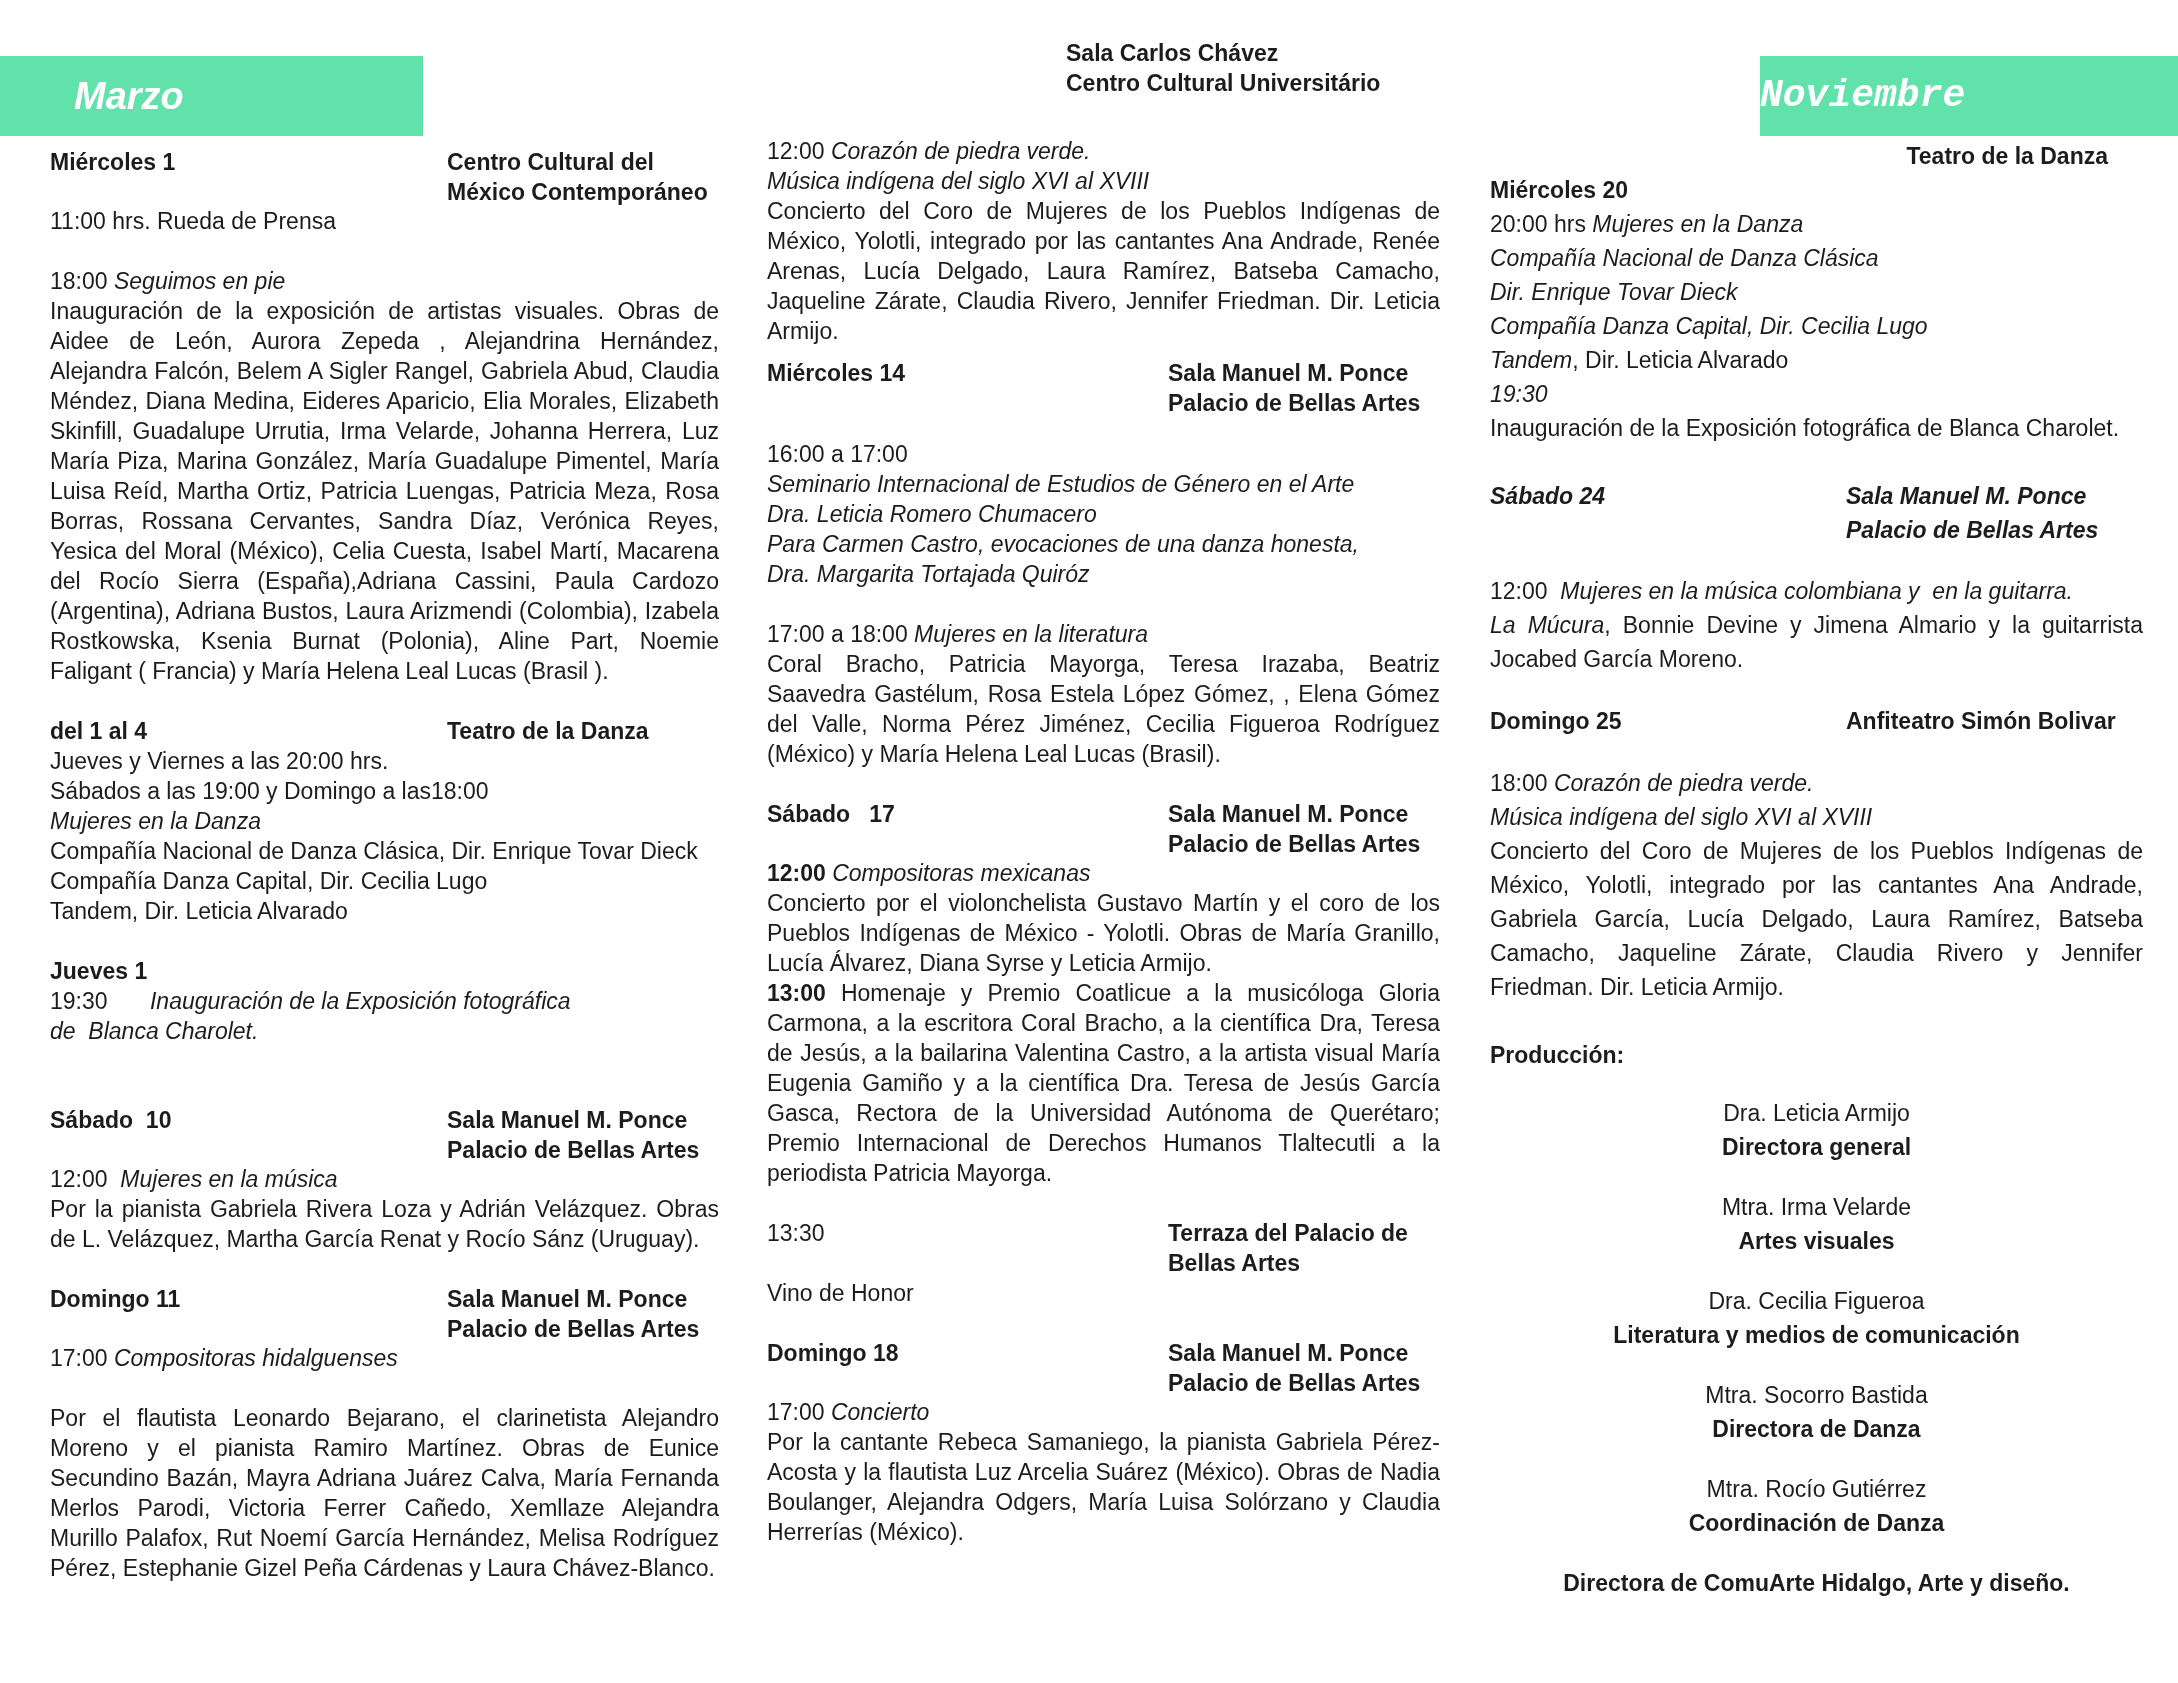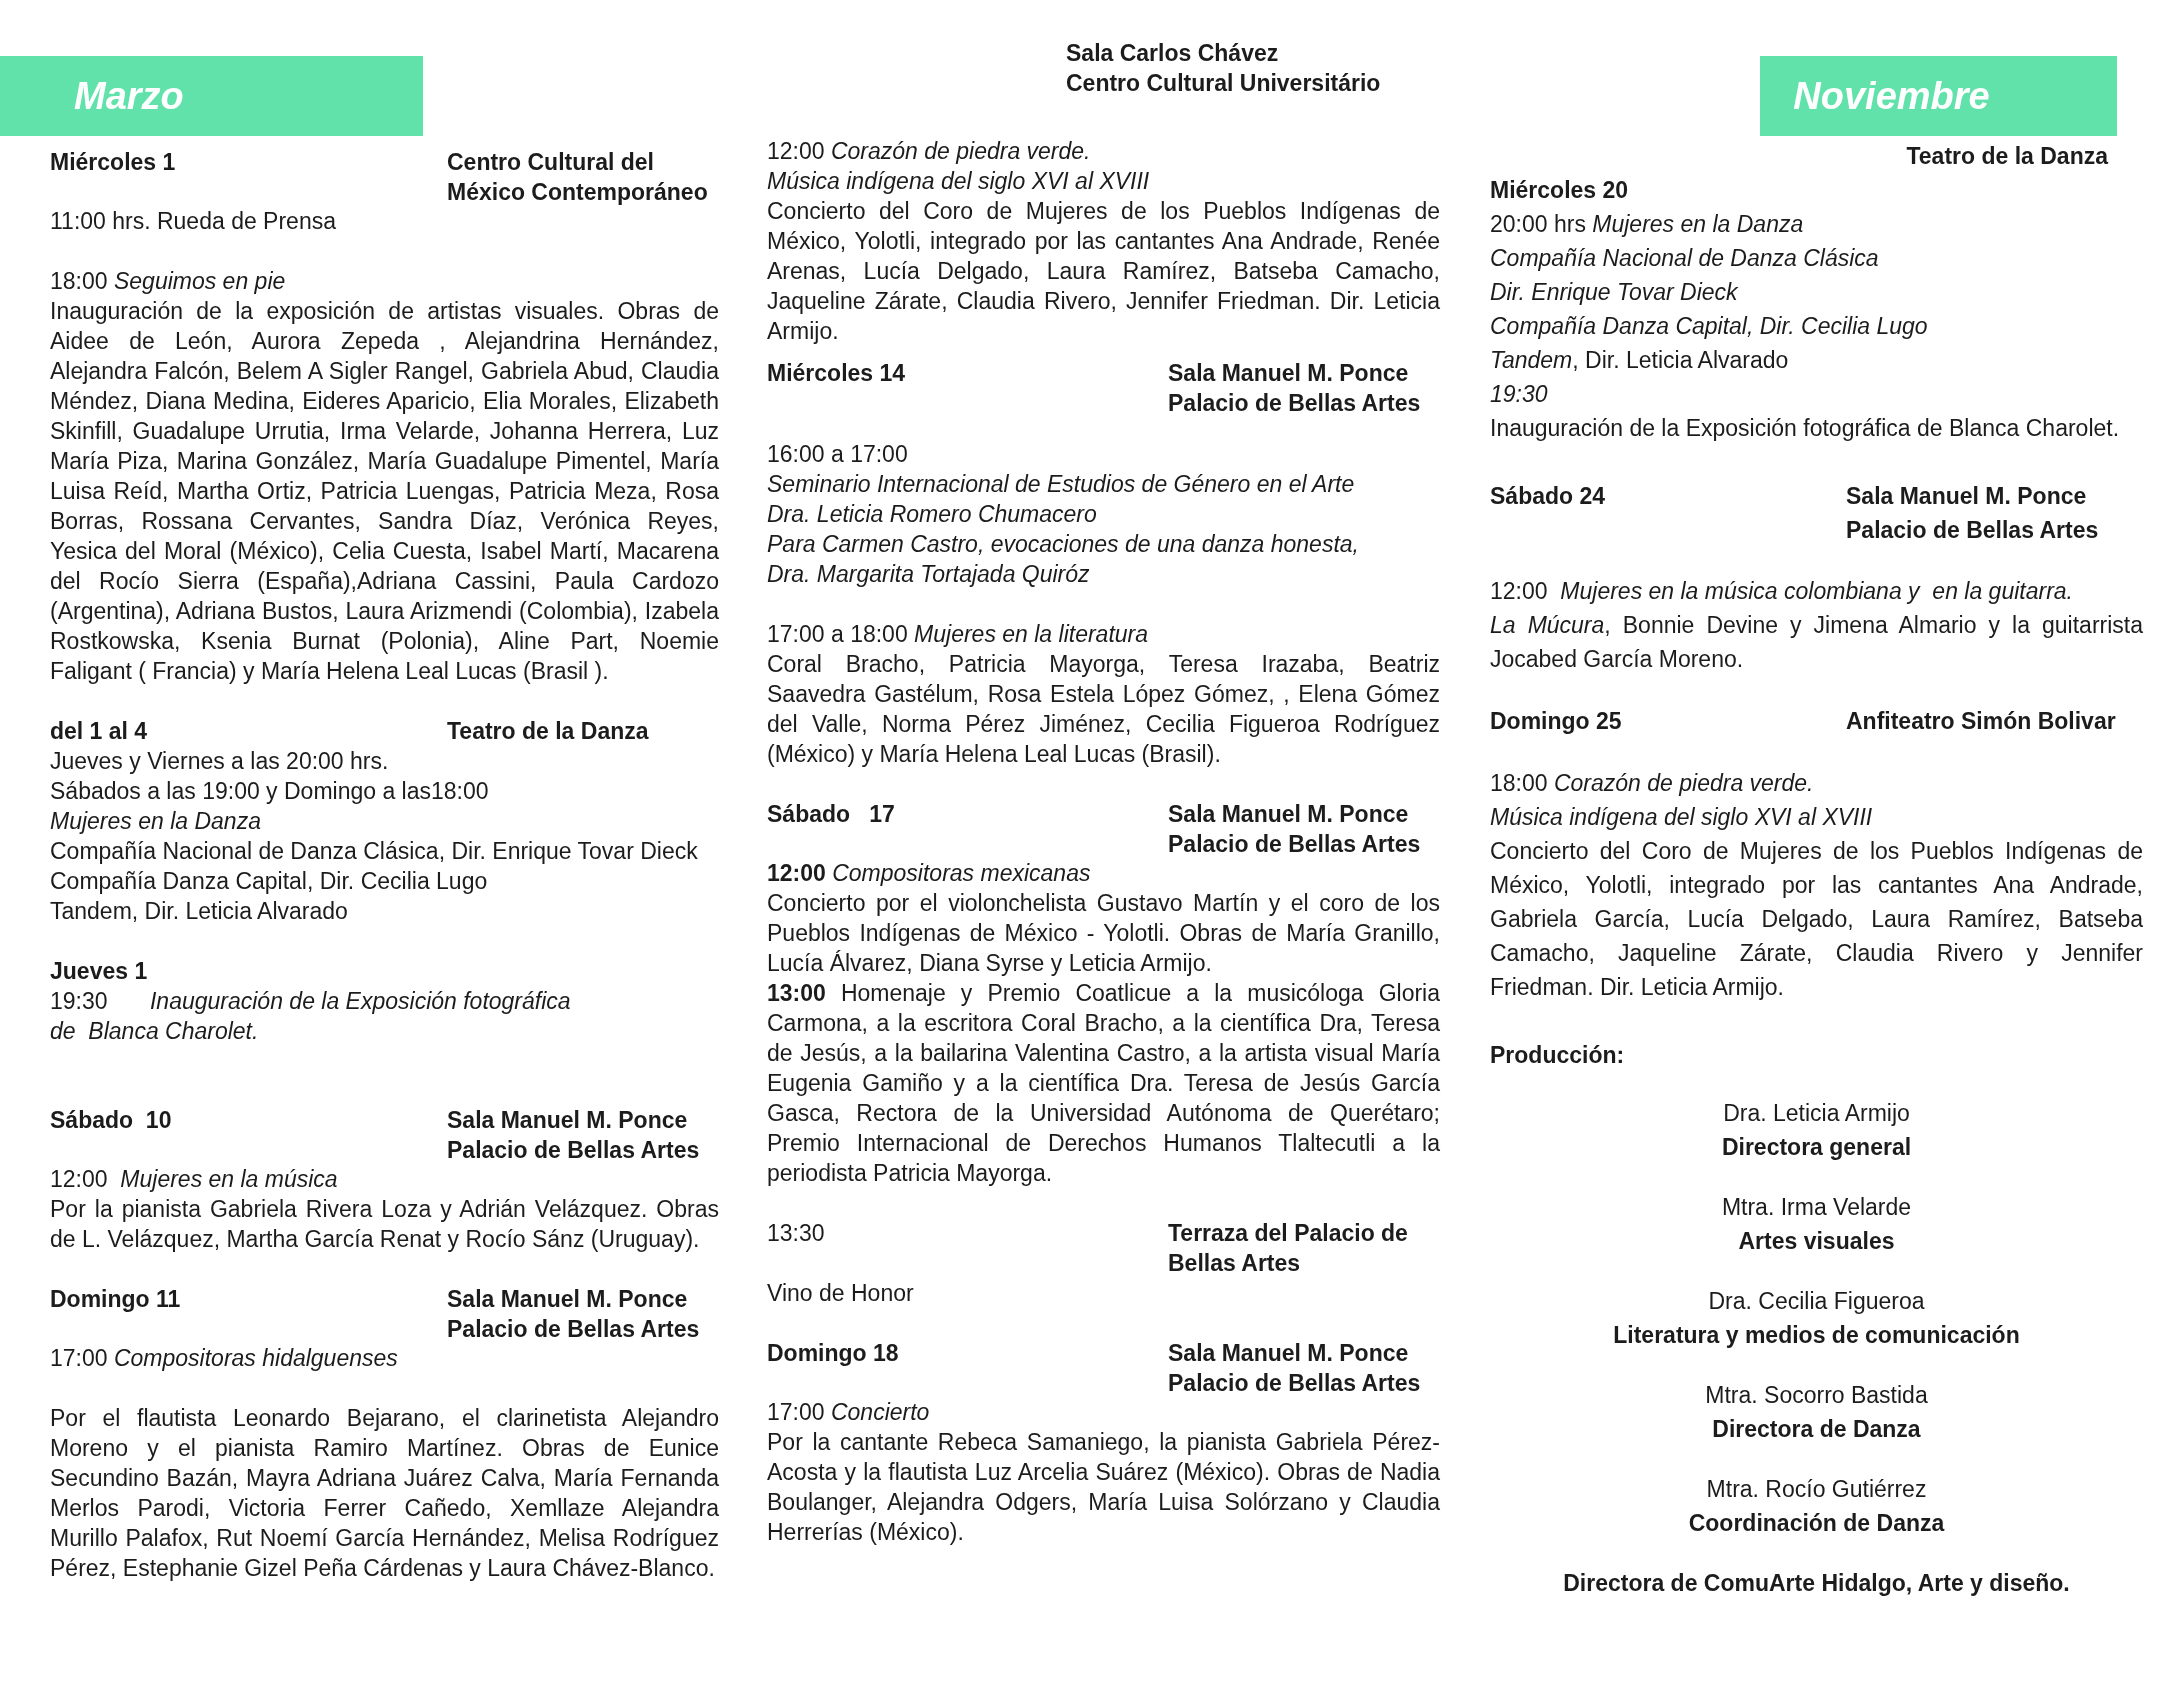--- a/index.html
+++ b/index.html
@@ -14,7 +14,7 @@
     display:flex;align-items:center;
   }
   #banner-march{left:0;width:423px;padding-left:74px;}
-  #banner-nov{left:1760px;width:357px;justify-content:center;padding-right:94px;}
+  #banner-nov{left:1760px;width:418px;justify-content:flex-start;padding-right:94px;font-family:Liberation Mono, monospace;}
   .center-header{position:absolute;left:1066px;top:38px;font-weight:bold;line-height:30px;}
   .col{position:absolute;}
   #col1{left:50px;top:147px;width:669px;}

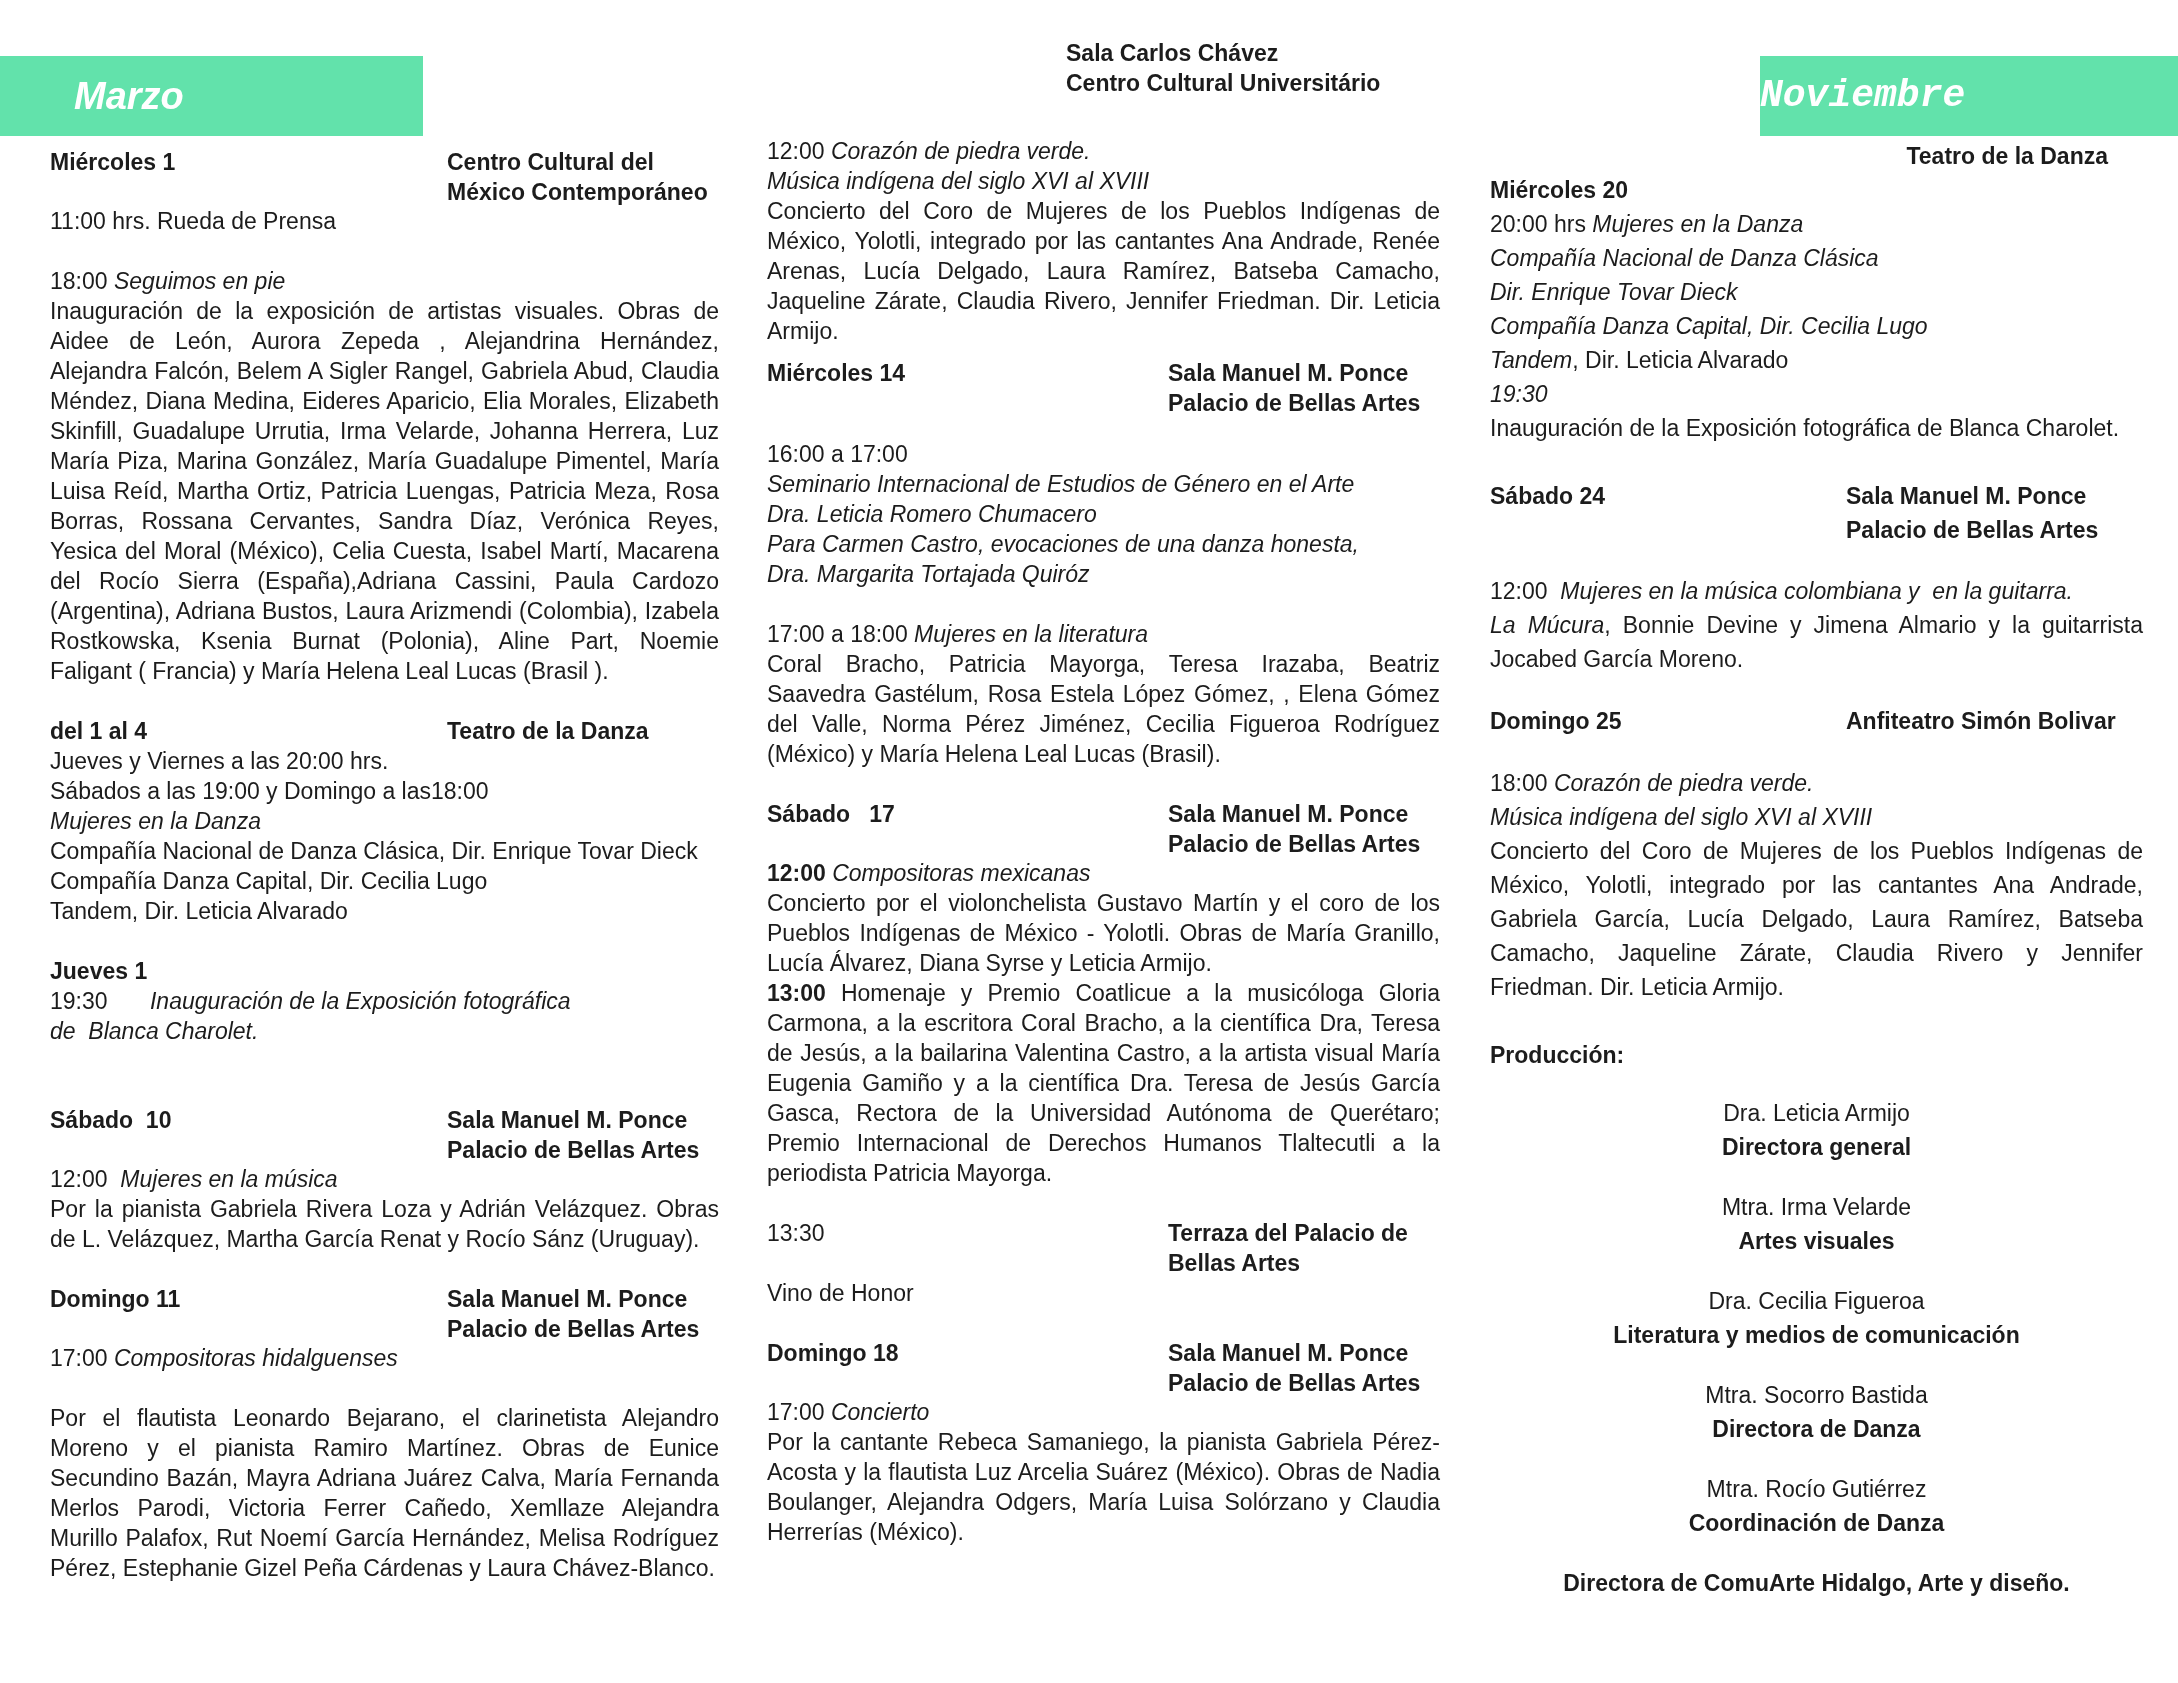--- a/index.html
+++ b/index.html
@@ -126,7 +126,7 @@
       <div class="line"><span style="font-style: italic;">Tandem</span><span>, Dir. Leticia Alvarado</span></div>
       <div class="line"><span style="font-style: italic;">19:30</span></div>
       <div class="para"><span>Inauguración de la Exposición fotográfica de Blanca Charolet.</span></div>
-      <div class="row" style="min-height: 67px; margin-top: 34px;"><span class="day">Sábado 24</span><div class="venue">
+      <div class="row" style="min-height: 67px; margin-top: 34px; font-style: italic;"><span class="day">Sábado 24</span><div class="venue">
           <div>Sala Manuel M. Ponce</div>
           <div>Palacio de Bellas Artes</div>
         </div></div>

